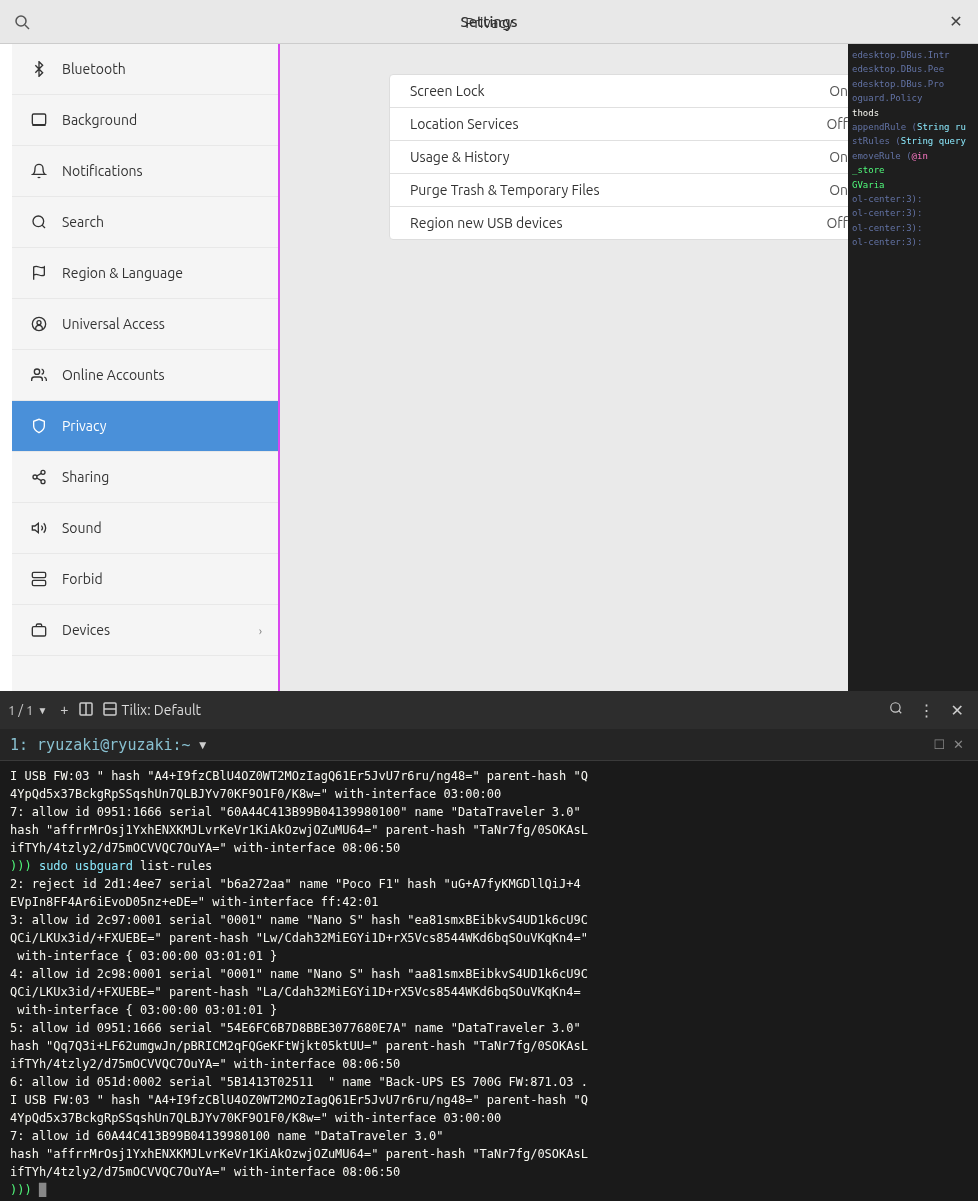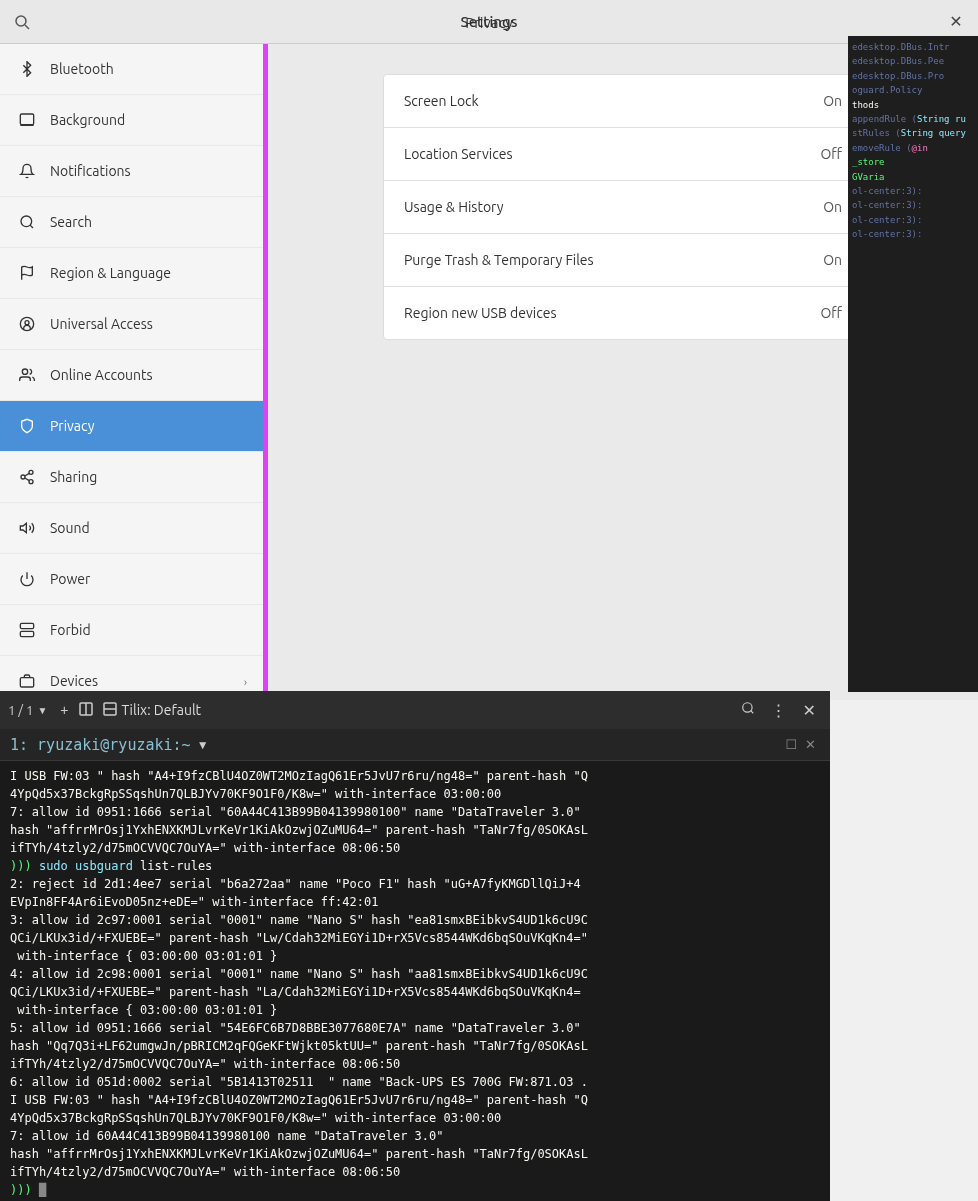--- a/index.html
+++ b/index.html
@@ -240,7 +240,7 @@
     
     .right-log-panel {
       position: absolute;
-      top: 36px;
+      top: 44px;
       right: 0;
       width: 130px;
       height: 656px;

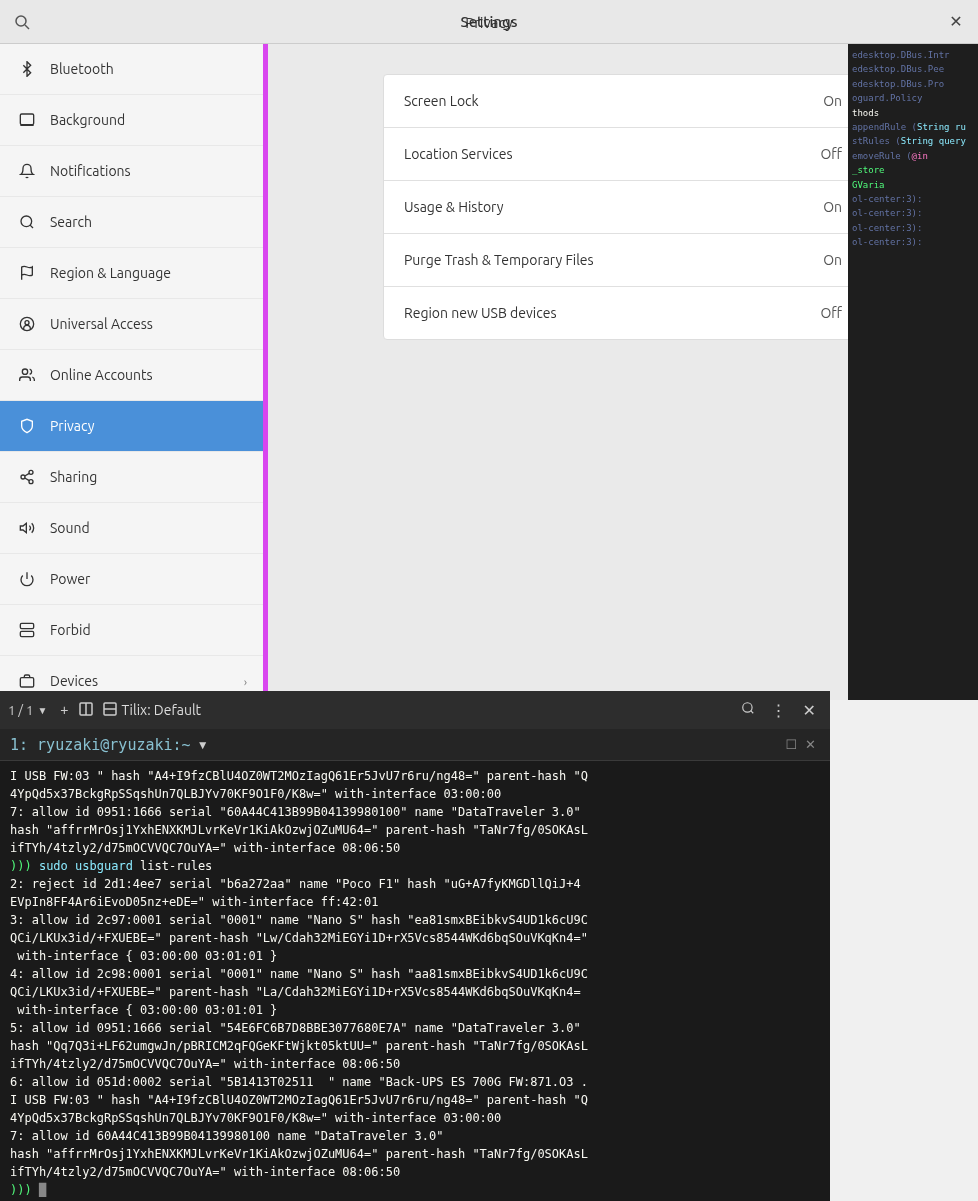--- a/index.html
+++ b/index.html
@@ -64,9 +64,10 @@
     .sidebar {
       width: 268px;
       background: #f5f5f5;
-      border-right: 5px solid #d946ef;
+      border-right: 2px solid #d946ef;
       overflow-y: auto;
       flex-shrink: 0;
+      margin-left: 12px;
     }
     .sidebar-item {
       display: flex;

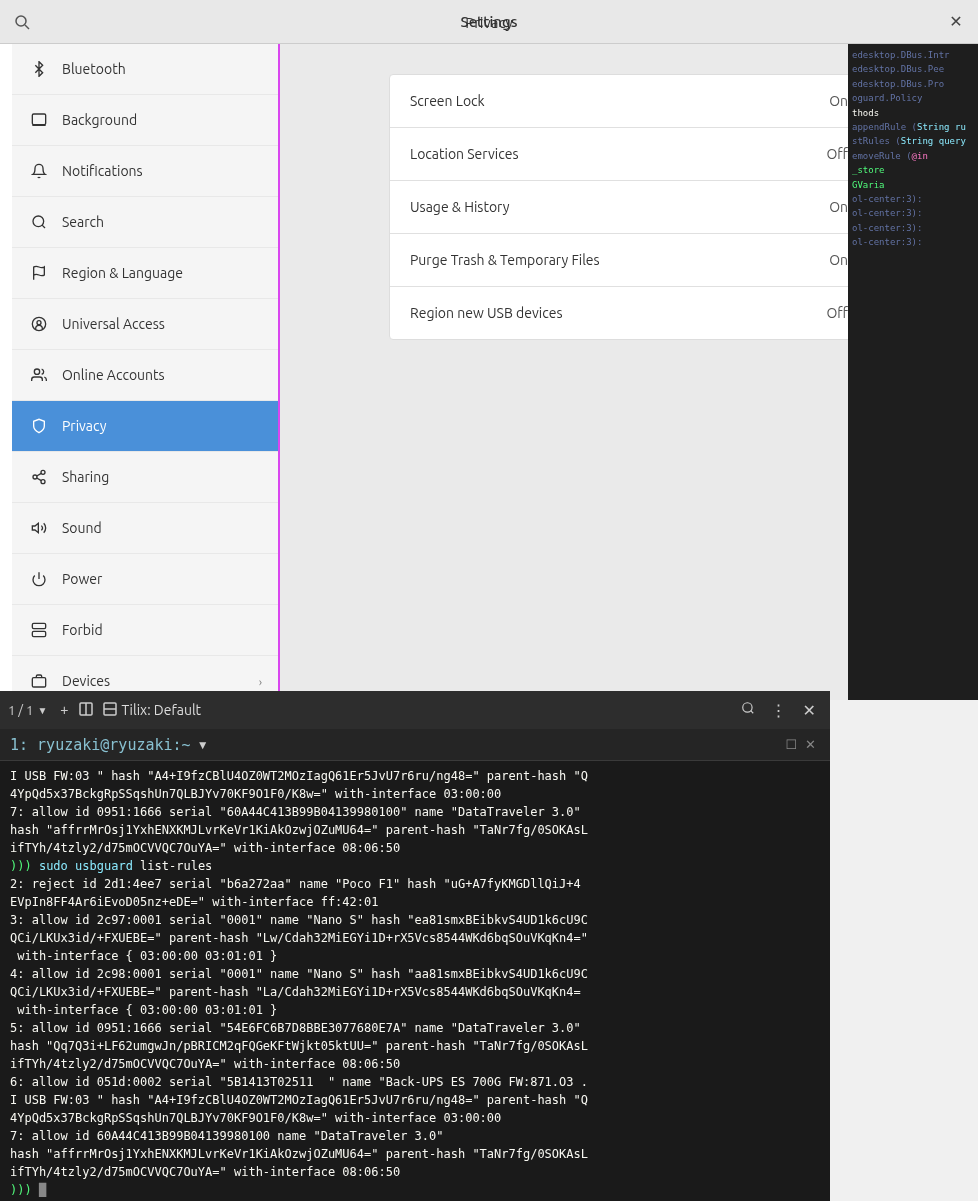--- a/index.html
+++ b/index.html
@@ -119,7 +119,7 @@
     .privacy-row {
       display: flex;
       align-items: center;
-      padding: 18px 20px;
+      padding: 8px 20px;
       border-bottom: 1px solid #e0e0e0;
       cursor: pointer;
       font-size: 14px;

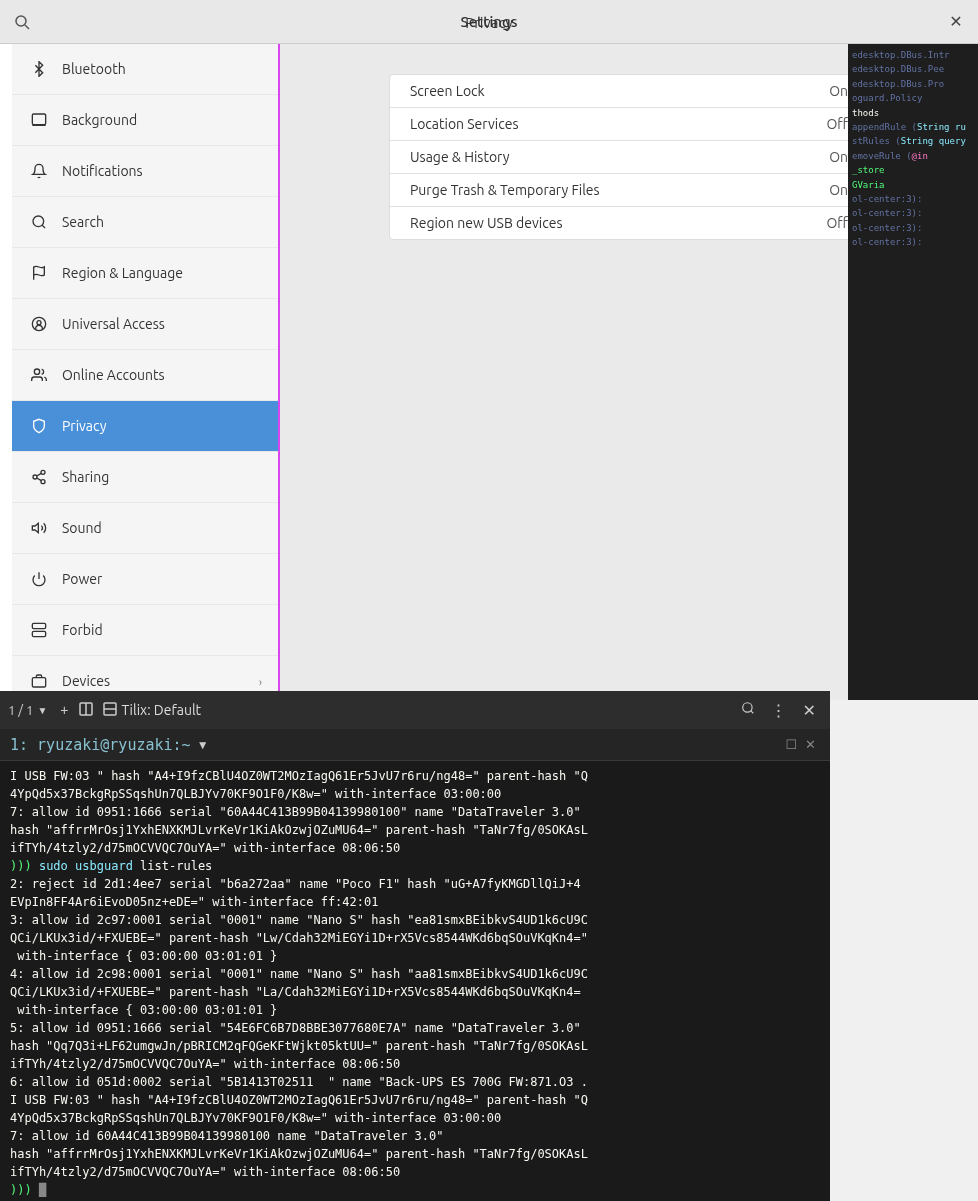--- a/index.html
+++ b/index.html
@@ -383,15 +383,6 @@
         <span>Sound</span>
       </div>
 
-      <div class="sidebar-item">
-        <span class="icon">
-          <svg width="16" height="16" viewBox="0 0 24 24" fill="none" stroke="currentColor" stroke-width="2">
-              <path d="M18.36 6.64a9 9 0 1 1-12.73 0"></path>
-              <line x1="12" y1="2" x2="12" y2="12"></line>
-            </svg>
-        </span>
-        <span>Power</span>
-      </div>
 
       <div class="sidebar-item">
         <span class="icon">

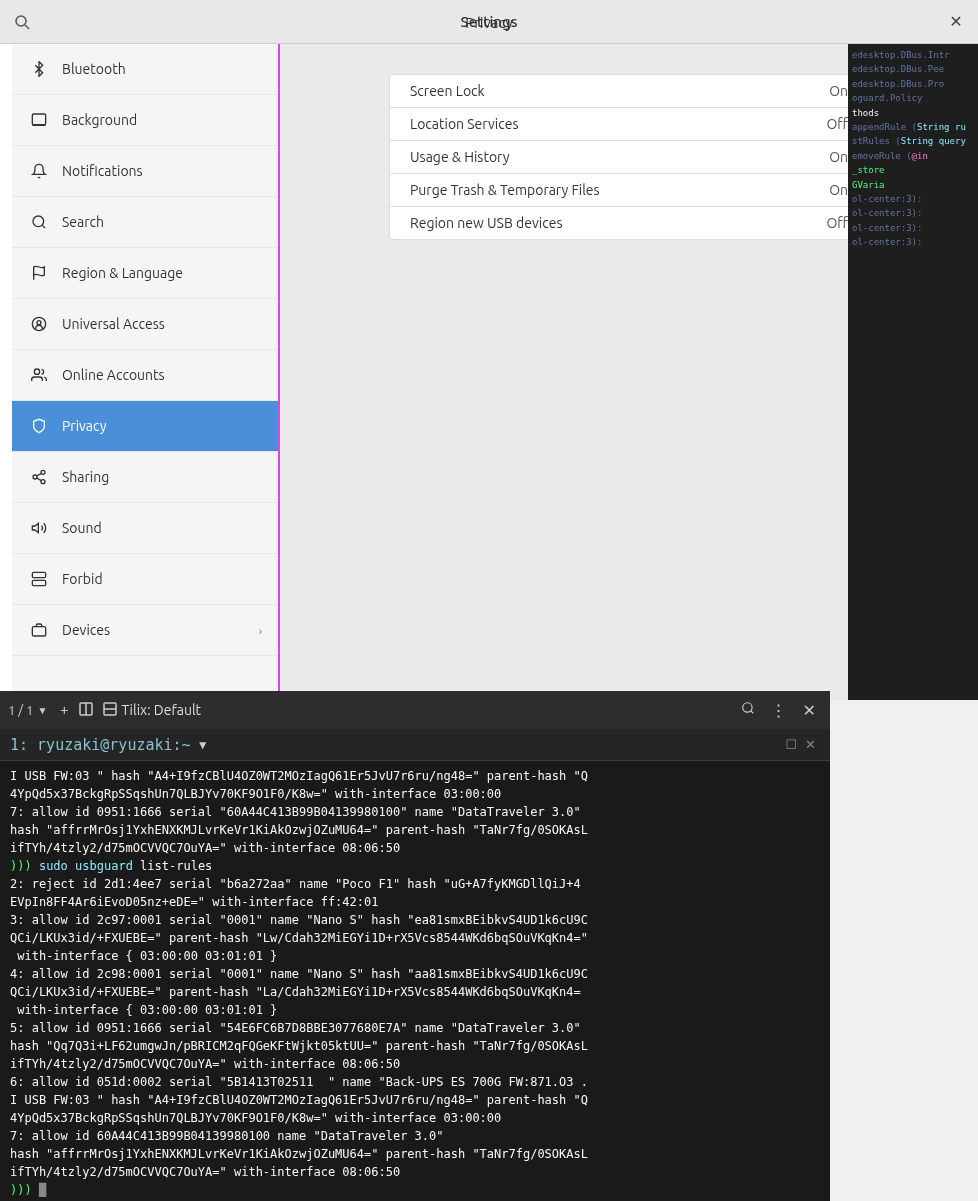--- a/index.html
+++ b/index.html
@@ -134,7 +134,7 @@
       position: absolute;
       bottom: 0;
       left: 0;
-      width: 830px;
+      width: 978px;
       height: 510px;
       background: #fde047;
       display: flex;

